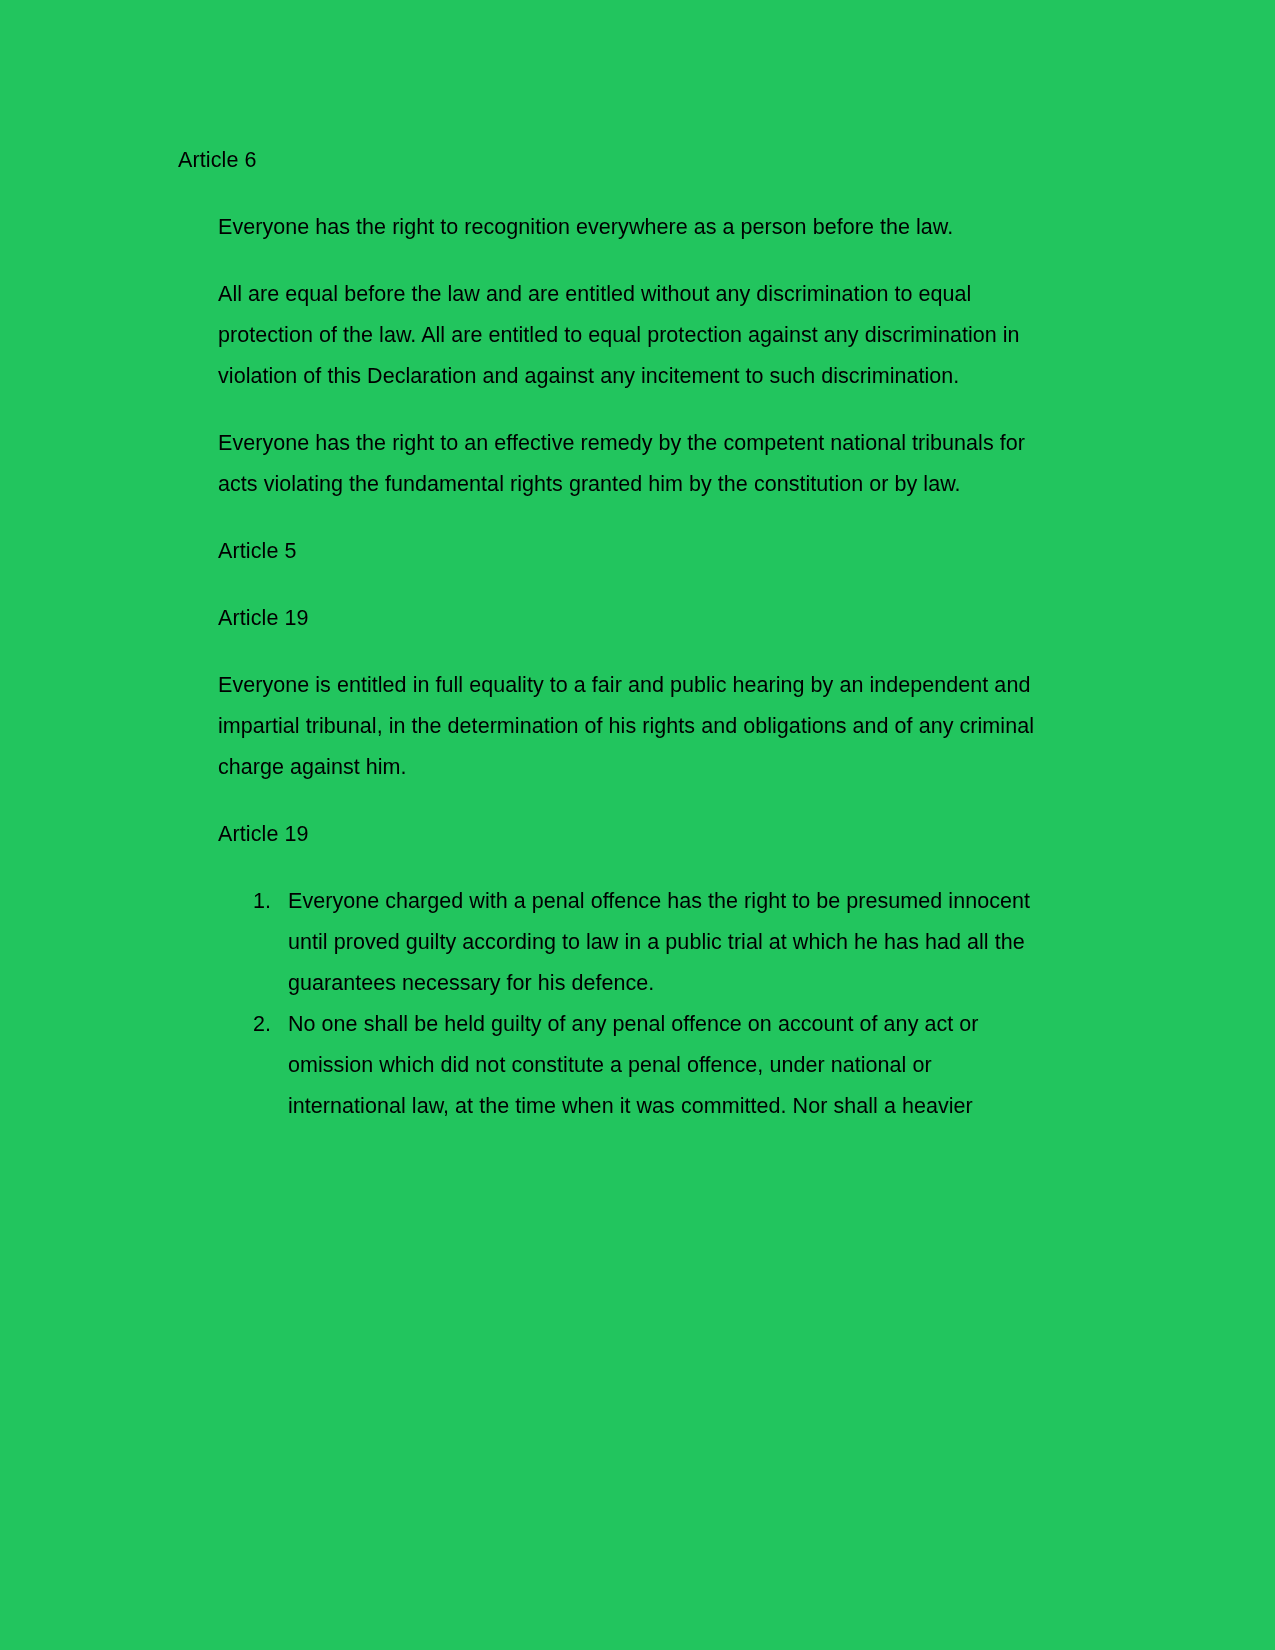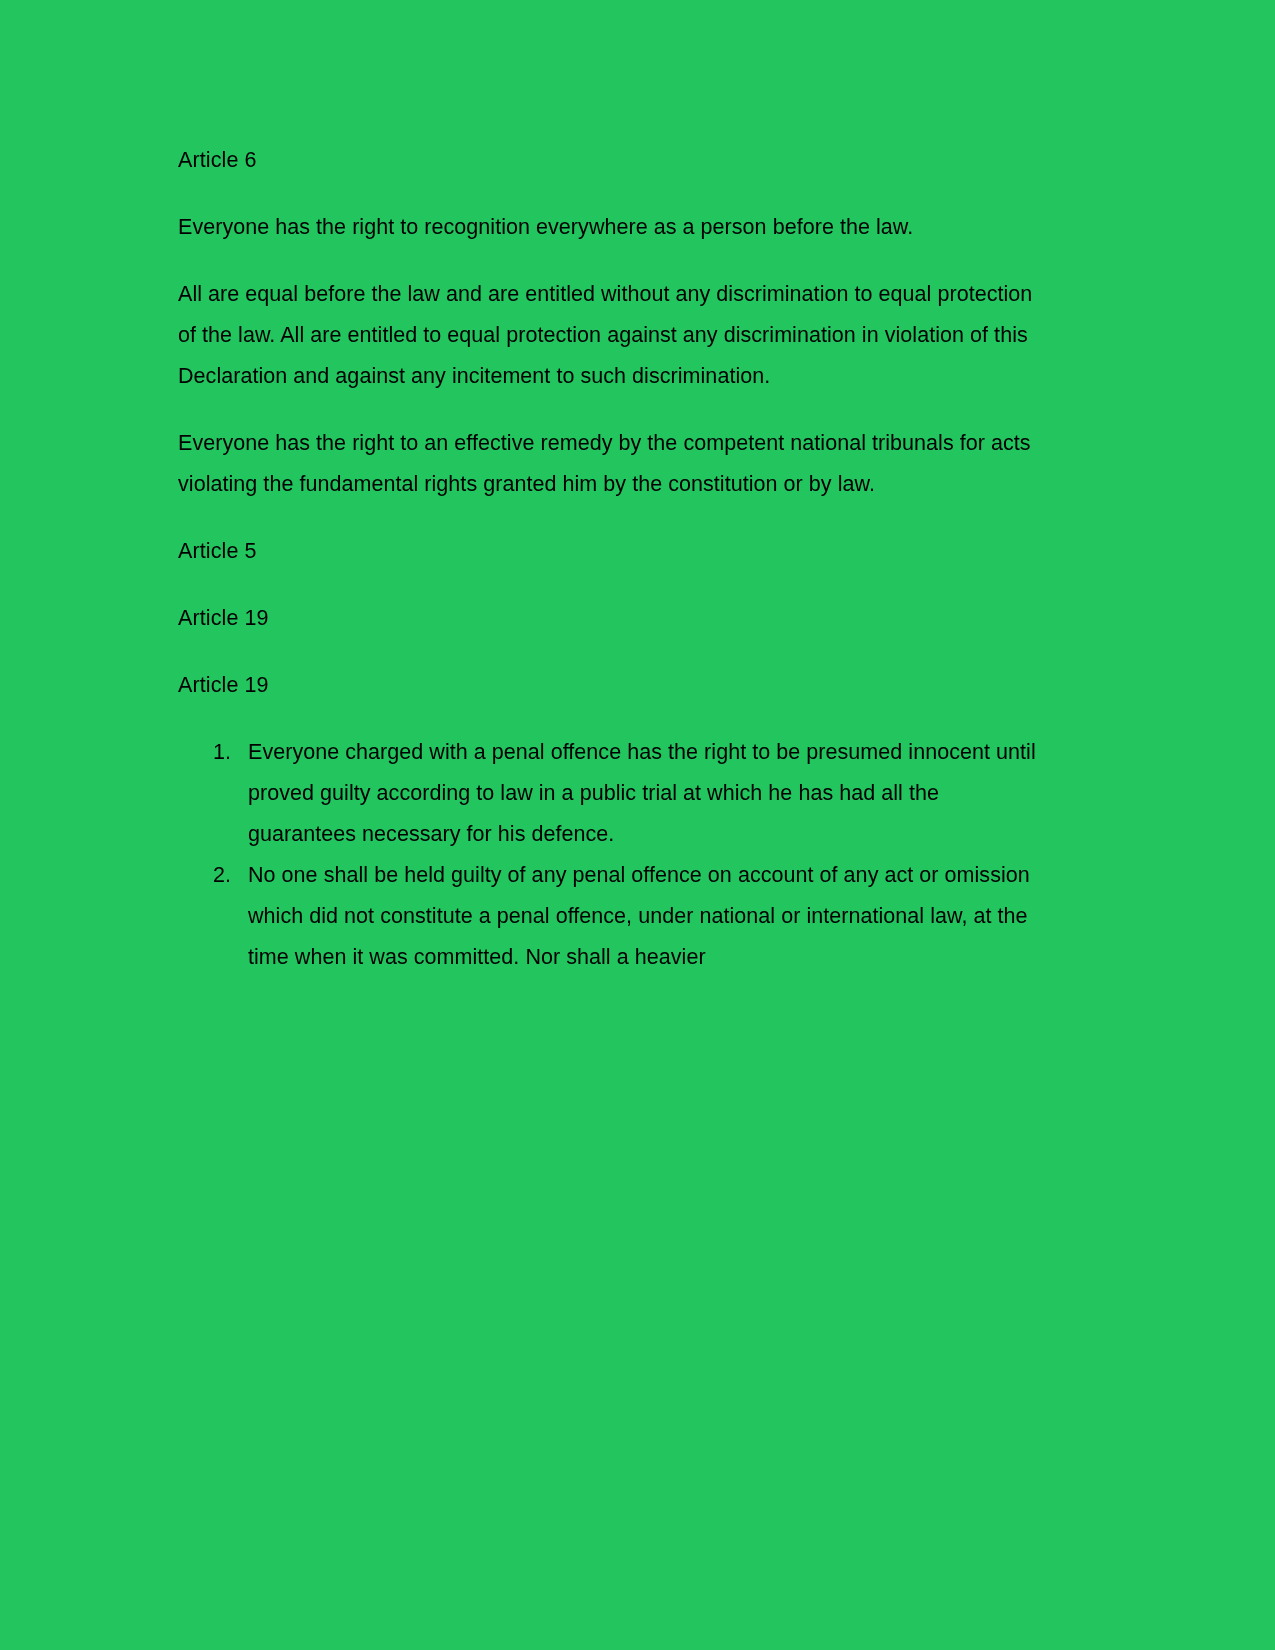--- a/index.html
+++ b/index.html
@@ -56,6 +56,7 @@
   
   .block + .block {
     margin-top: 26px;
+    margin-left: 40px;
   }
 
   .doc-list {

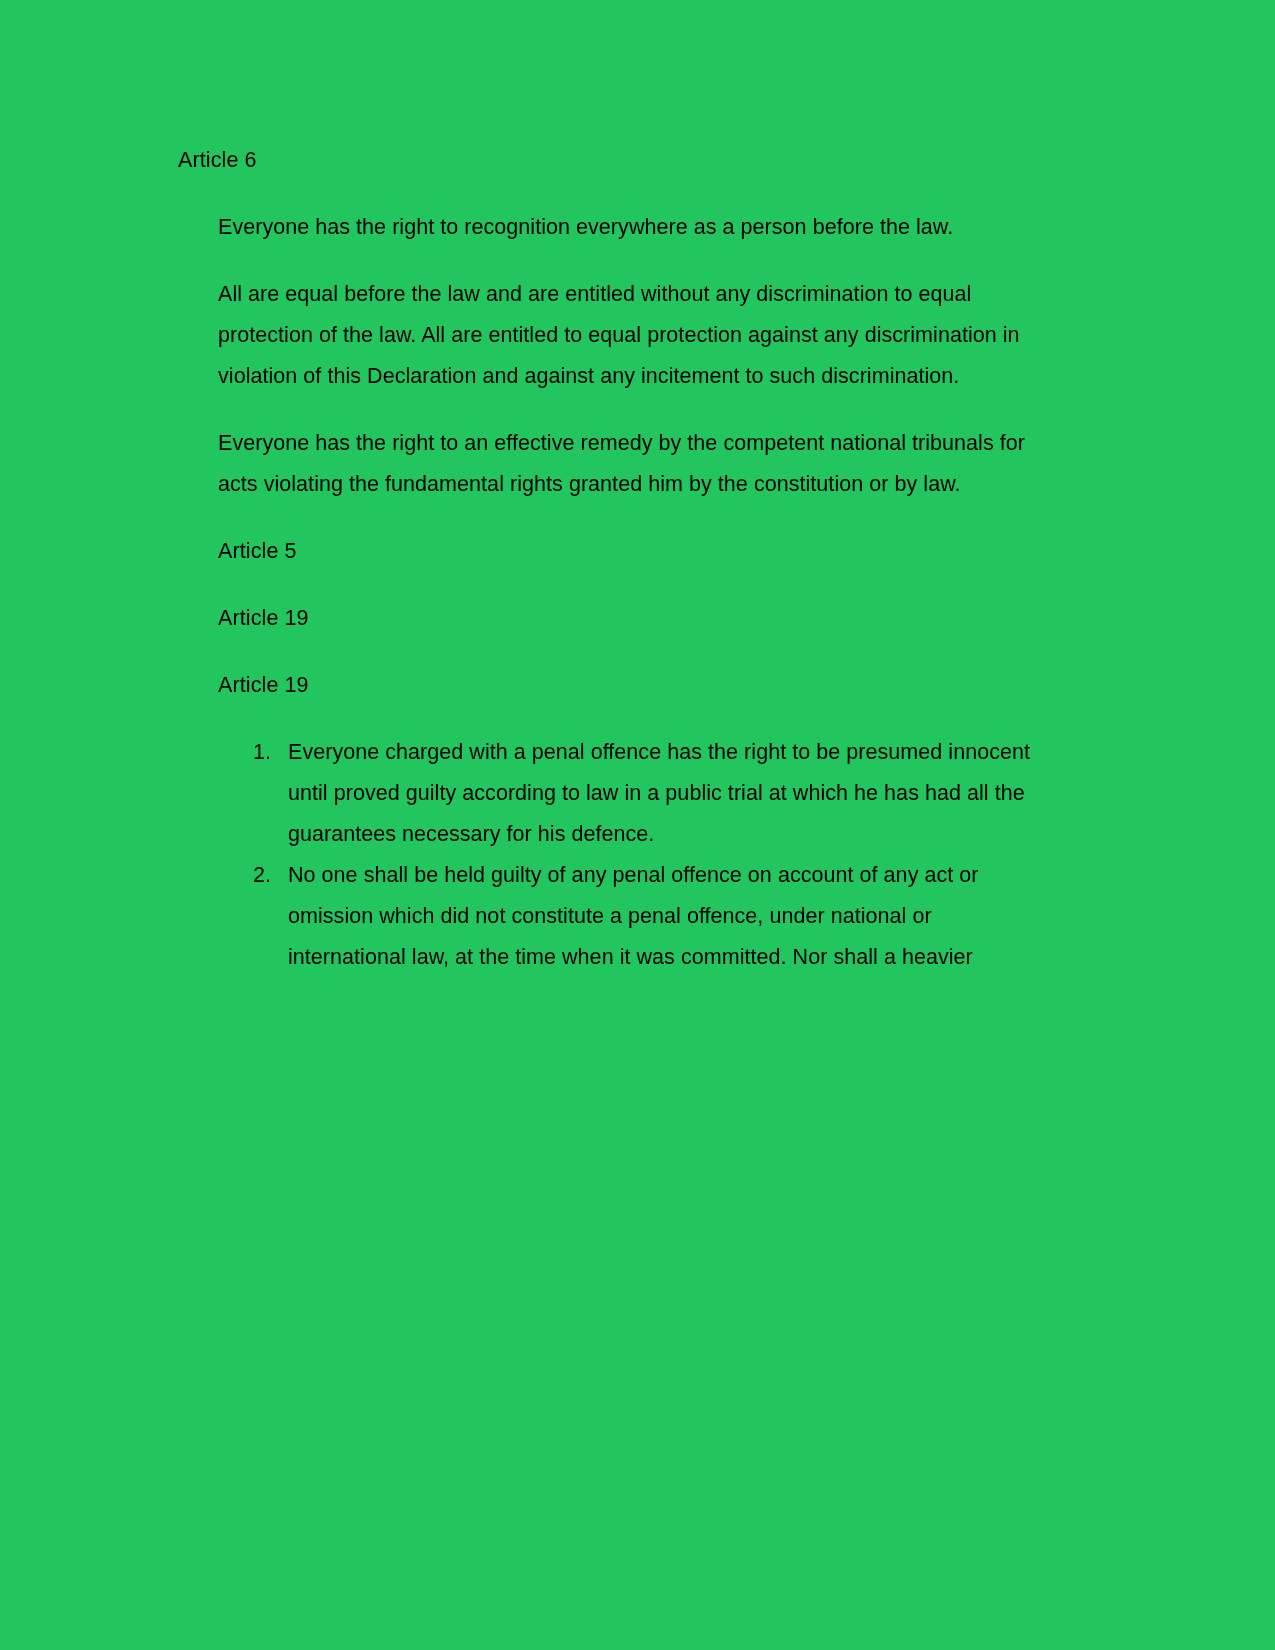--- a/index.html
+++ b/index.html
@@ -111,6 +111,7 @@
 
     <h2 class="doc-heading block">Article 19</h2>
 
+    <p class="doc-paragraph block">Everyone is entitled in full equality to a fair and public hearing by an independent and impartial tribunal, in the determination of his rights and obligations and of any criminal charge against him.</p>
 
     <h2 class="doc-heading block">Article 19</h2>
 

